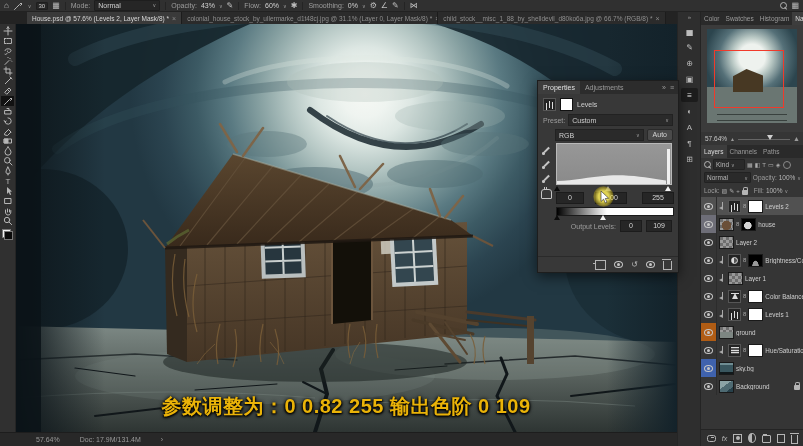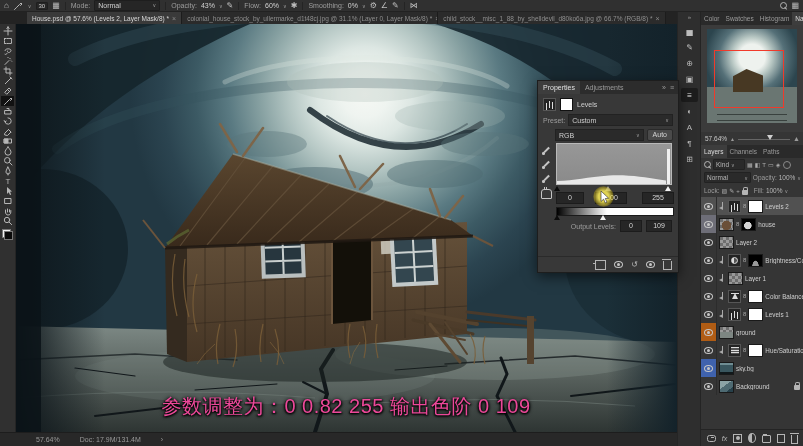--- a/index.html
+++ b/index.html
@@ -40,8 +40,8 @@
   .canvas{position:absolute;left:15px;top:24px;width:662px;height:408px;background:#1e2a30;z-index:1}
   .canvas svg{display:block}
   
-  .subtitle{position:absolute;left:15px;width:662px;top:393px;text-align:center;font-size:20px;font-weight:400;
-            color:#ec4899;letter-spacing:.5px;z-index:6;
+  .subtitle{position:absolute;left:15px;width:662px;top:393px;text-align:center;font-size:20px;font-weight:700;
+            color:#eab308;letter-spacing:.5px;z-index:6;
             text-shadow:0 0 4px rgba(0,0,0,.9),1px 1px 2px rgba(0,0,0,.9),-1px 1px 2px rgba(0,0,0,.9)}
   .watermark{position:absolute;left:74px;top:398px;display:flex;align-items:center;gap:5px;z-index:6;
              color:#c4c8cc;font-size:15px;letter-spacing:.5px;opacity:.92}

